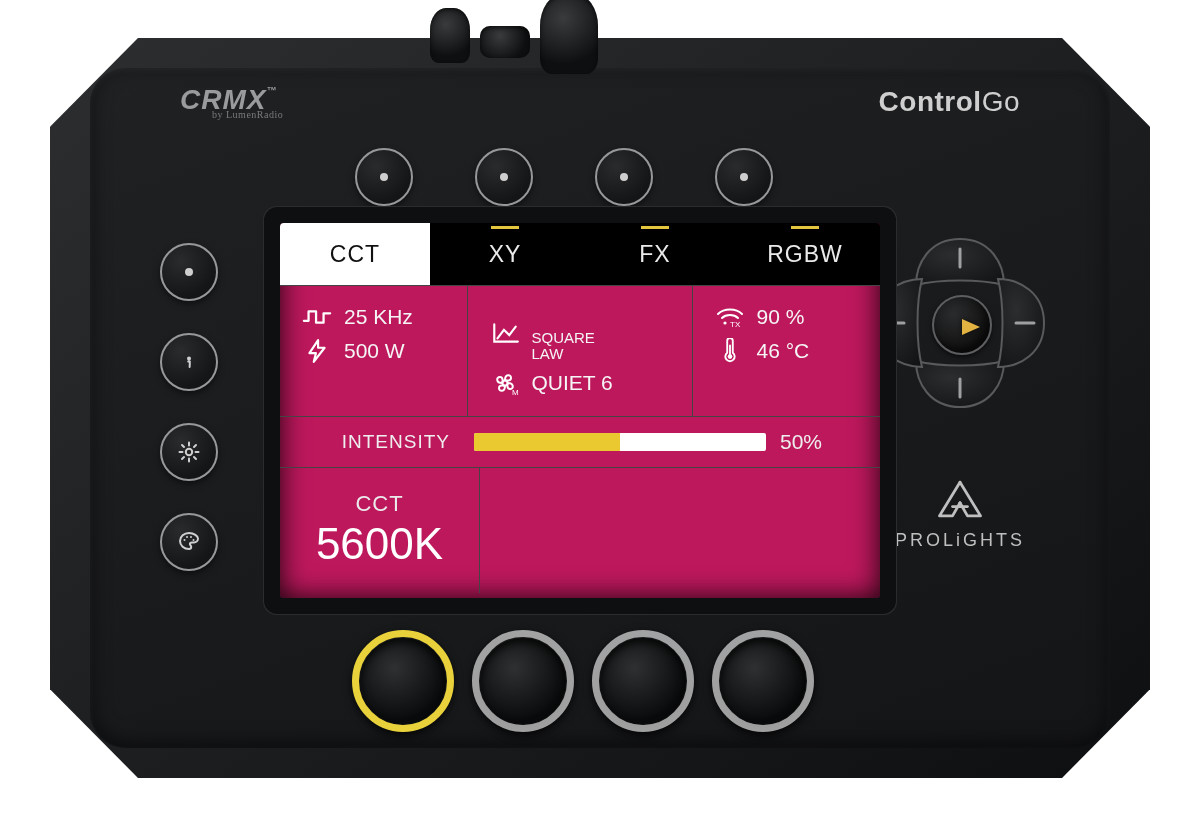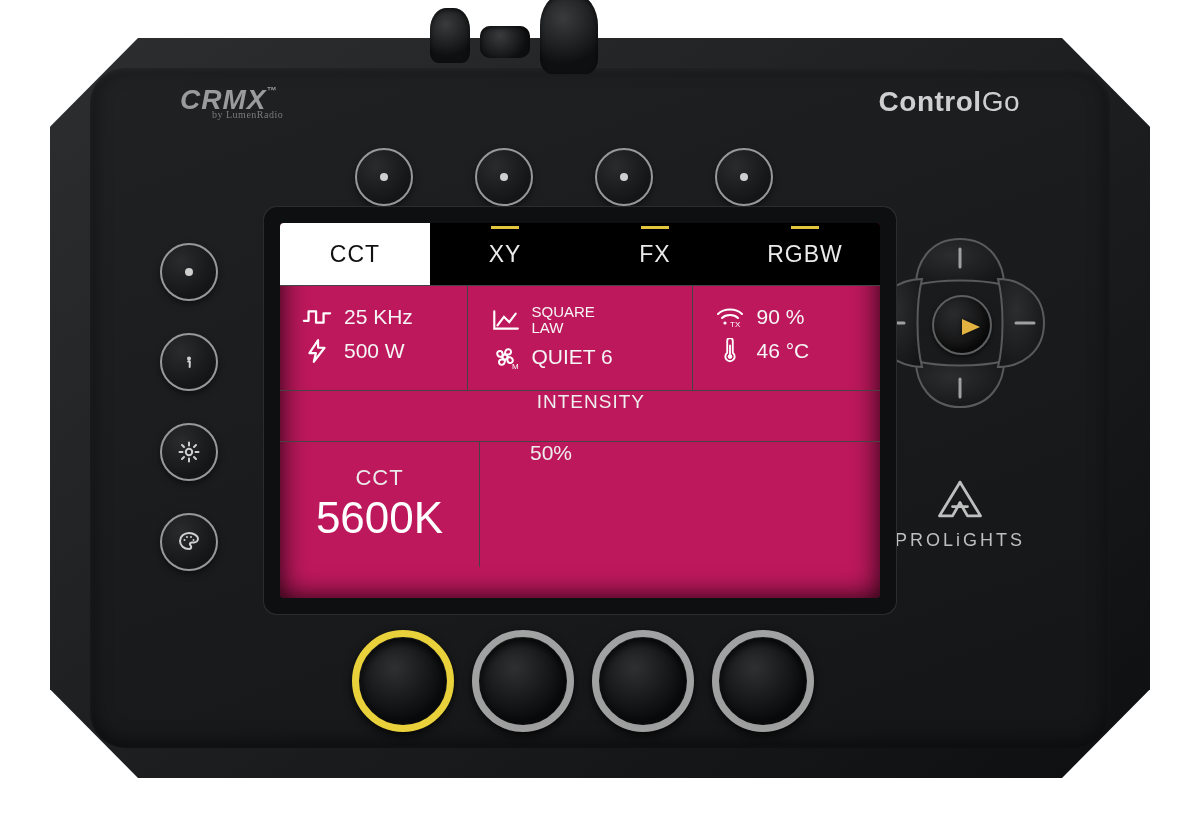--- a/index.html
+++ b/index.html
@@ -188,7 +188,7 @@
   .srow .sic { width:30px; height:26px; flex:0 0 30px; display:flex; align-items:center; justify-content:center;}
   .srow .sic svg { width:100%; height:100%; }
   .srow.small { font-size:16px; line-height:1.05; }
-  .srow .two { font-size:15px; line-height:1.05; }
+  .srow .two { font-size:15px; line-height:1.05;margin-top:26px; }
 
   .intensity {
     display:flex; align-items:center;

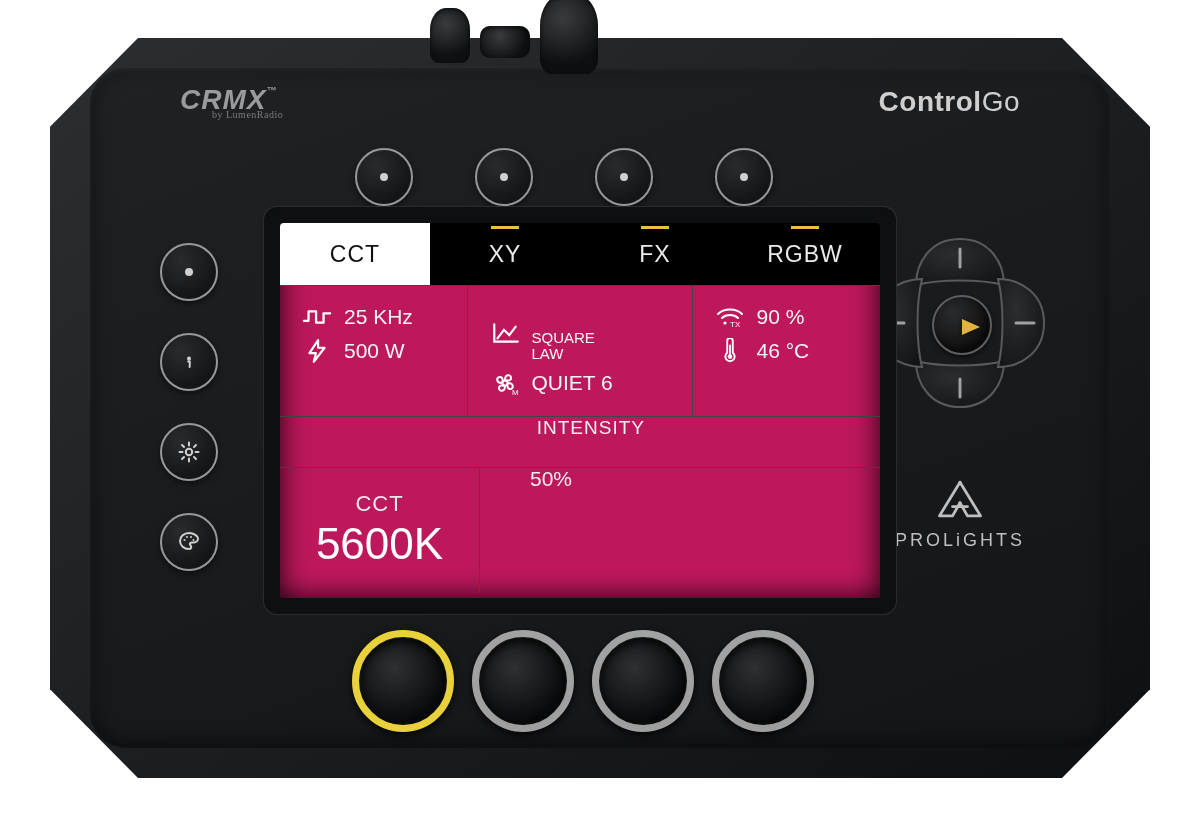--- a/index.html
+++ b/index.html
@@ -196,7 +196,6 @@
     height:50px;
     padding:0 30px 0 0;
     gap:14px;
-    flex-direction:column;
   }
   .intensity .lbl { width:170px; text-align:right; padding-right:10px; font-size:19px; letter-spacing:1px;}
   .intensity .bar {

